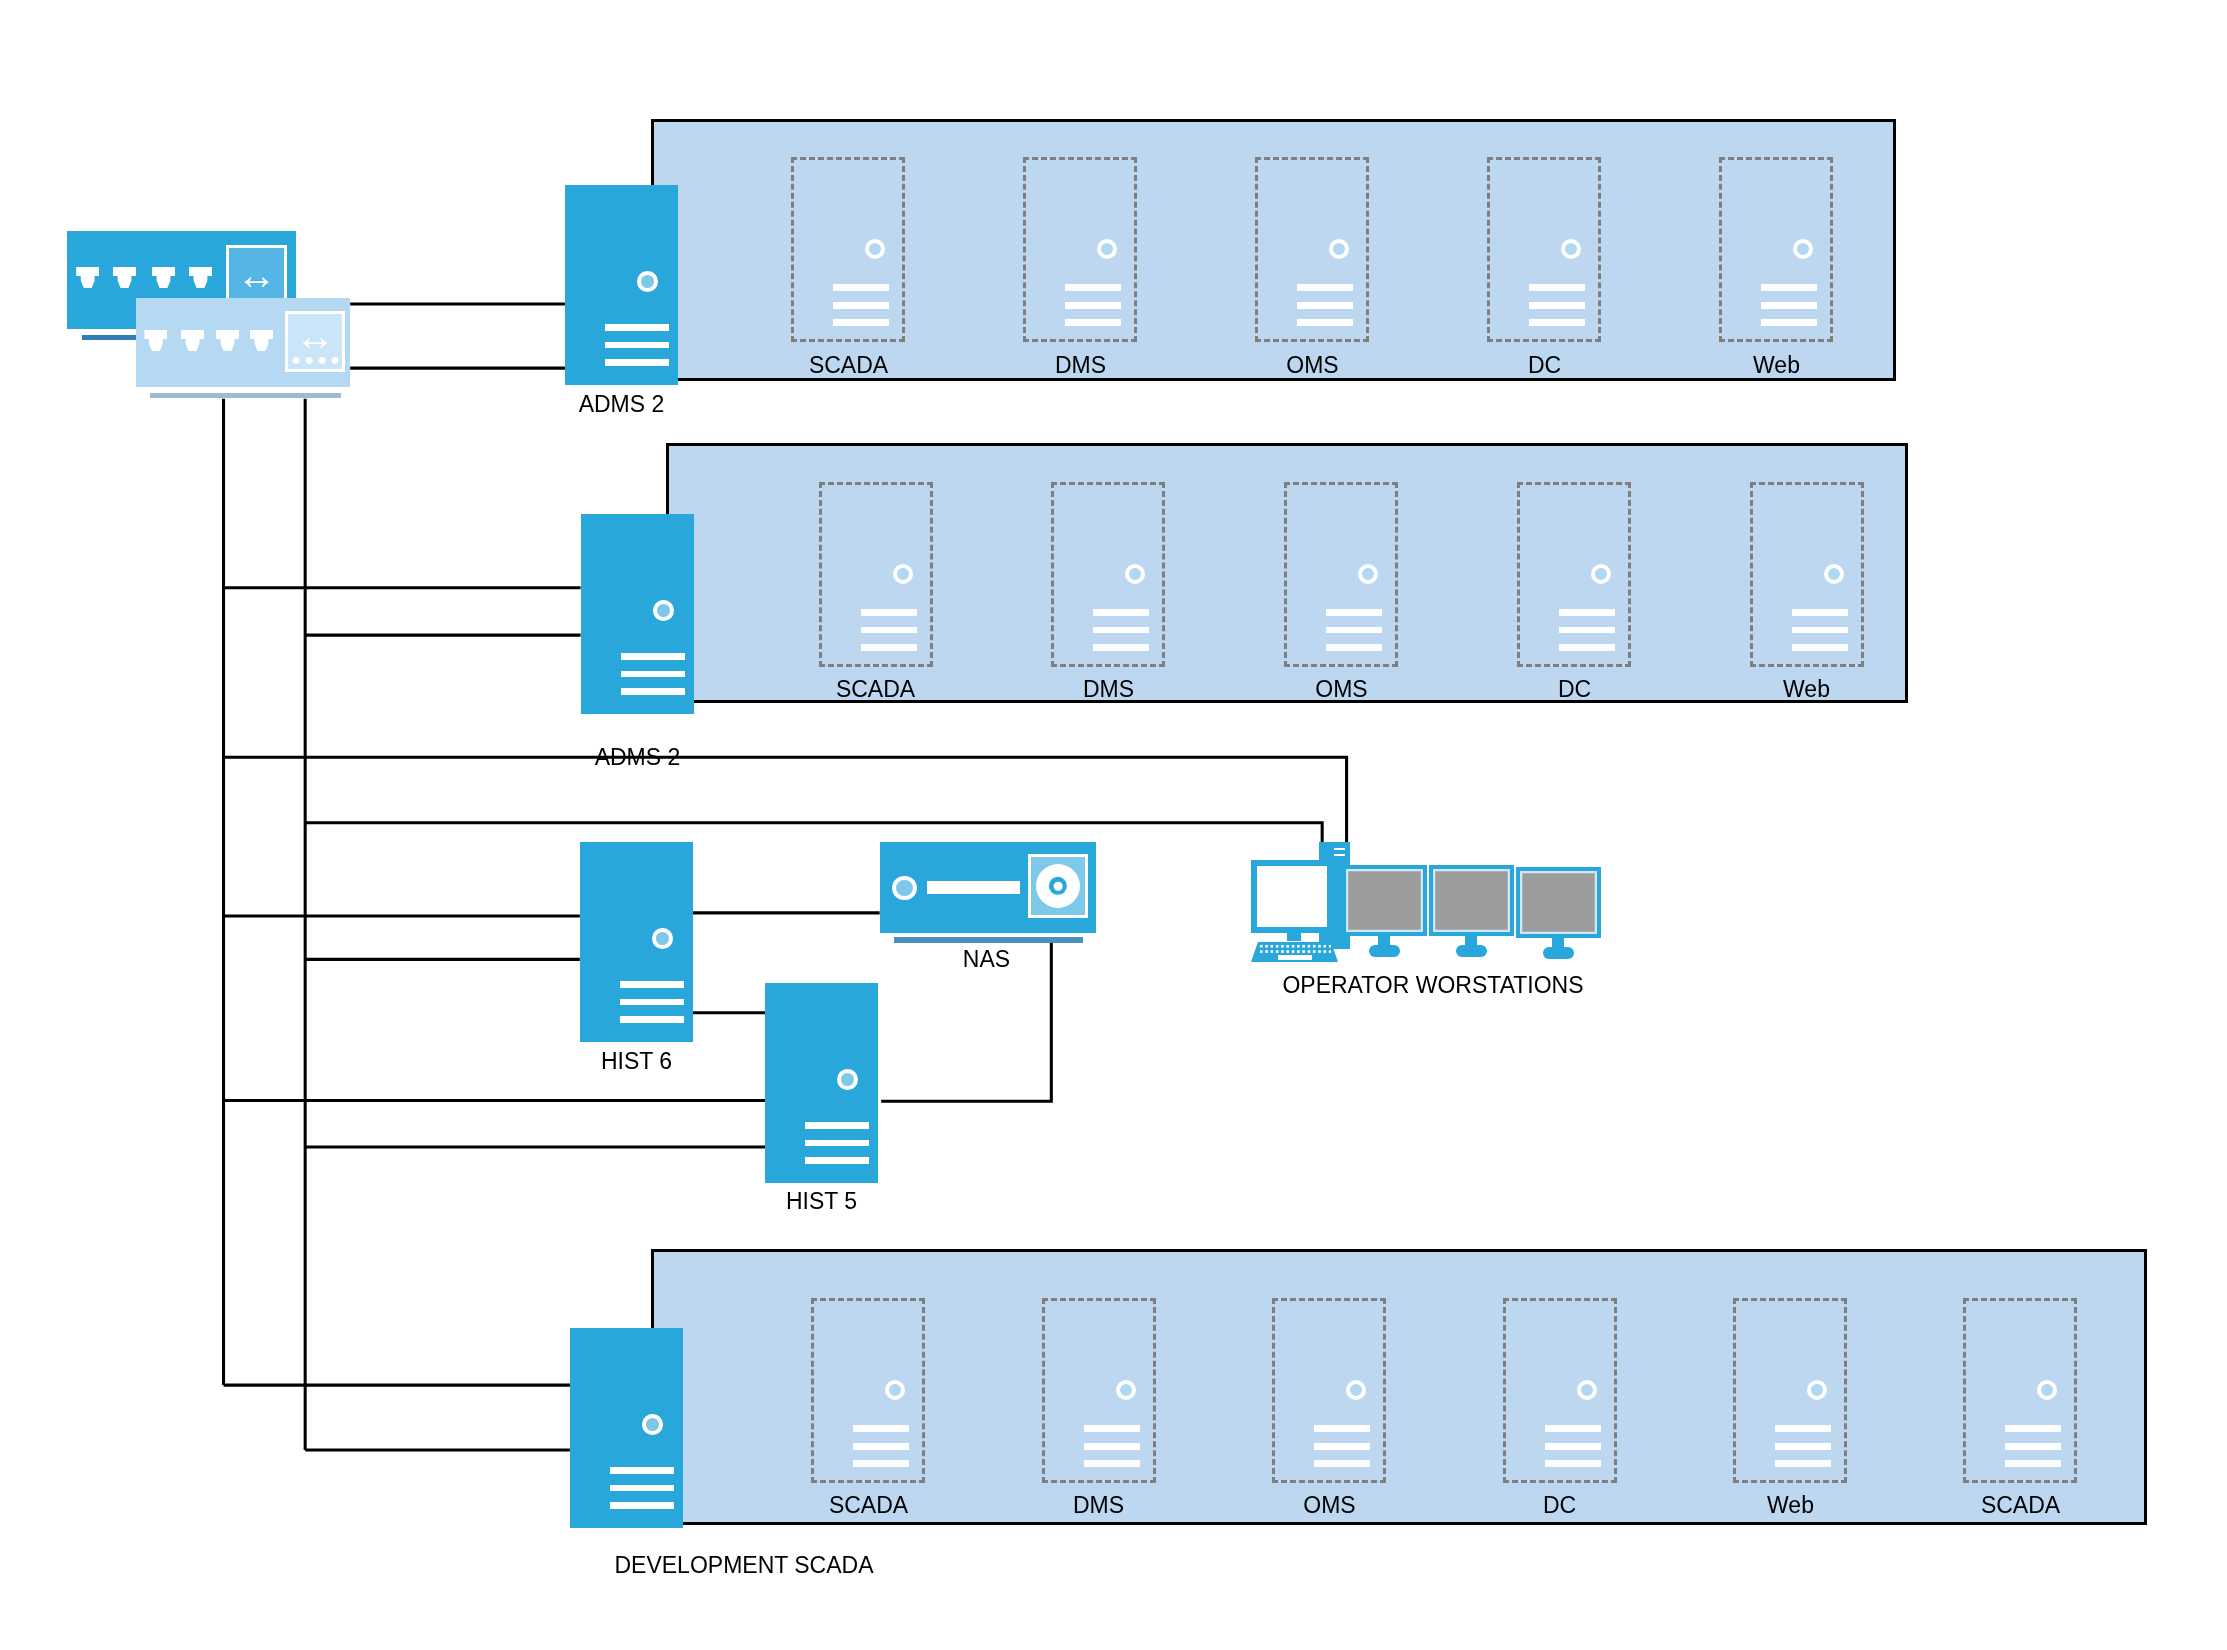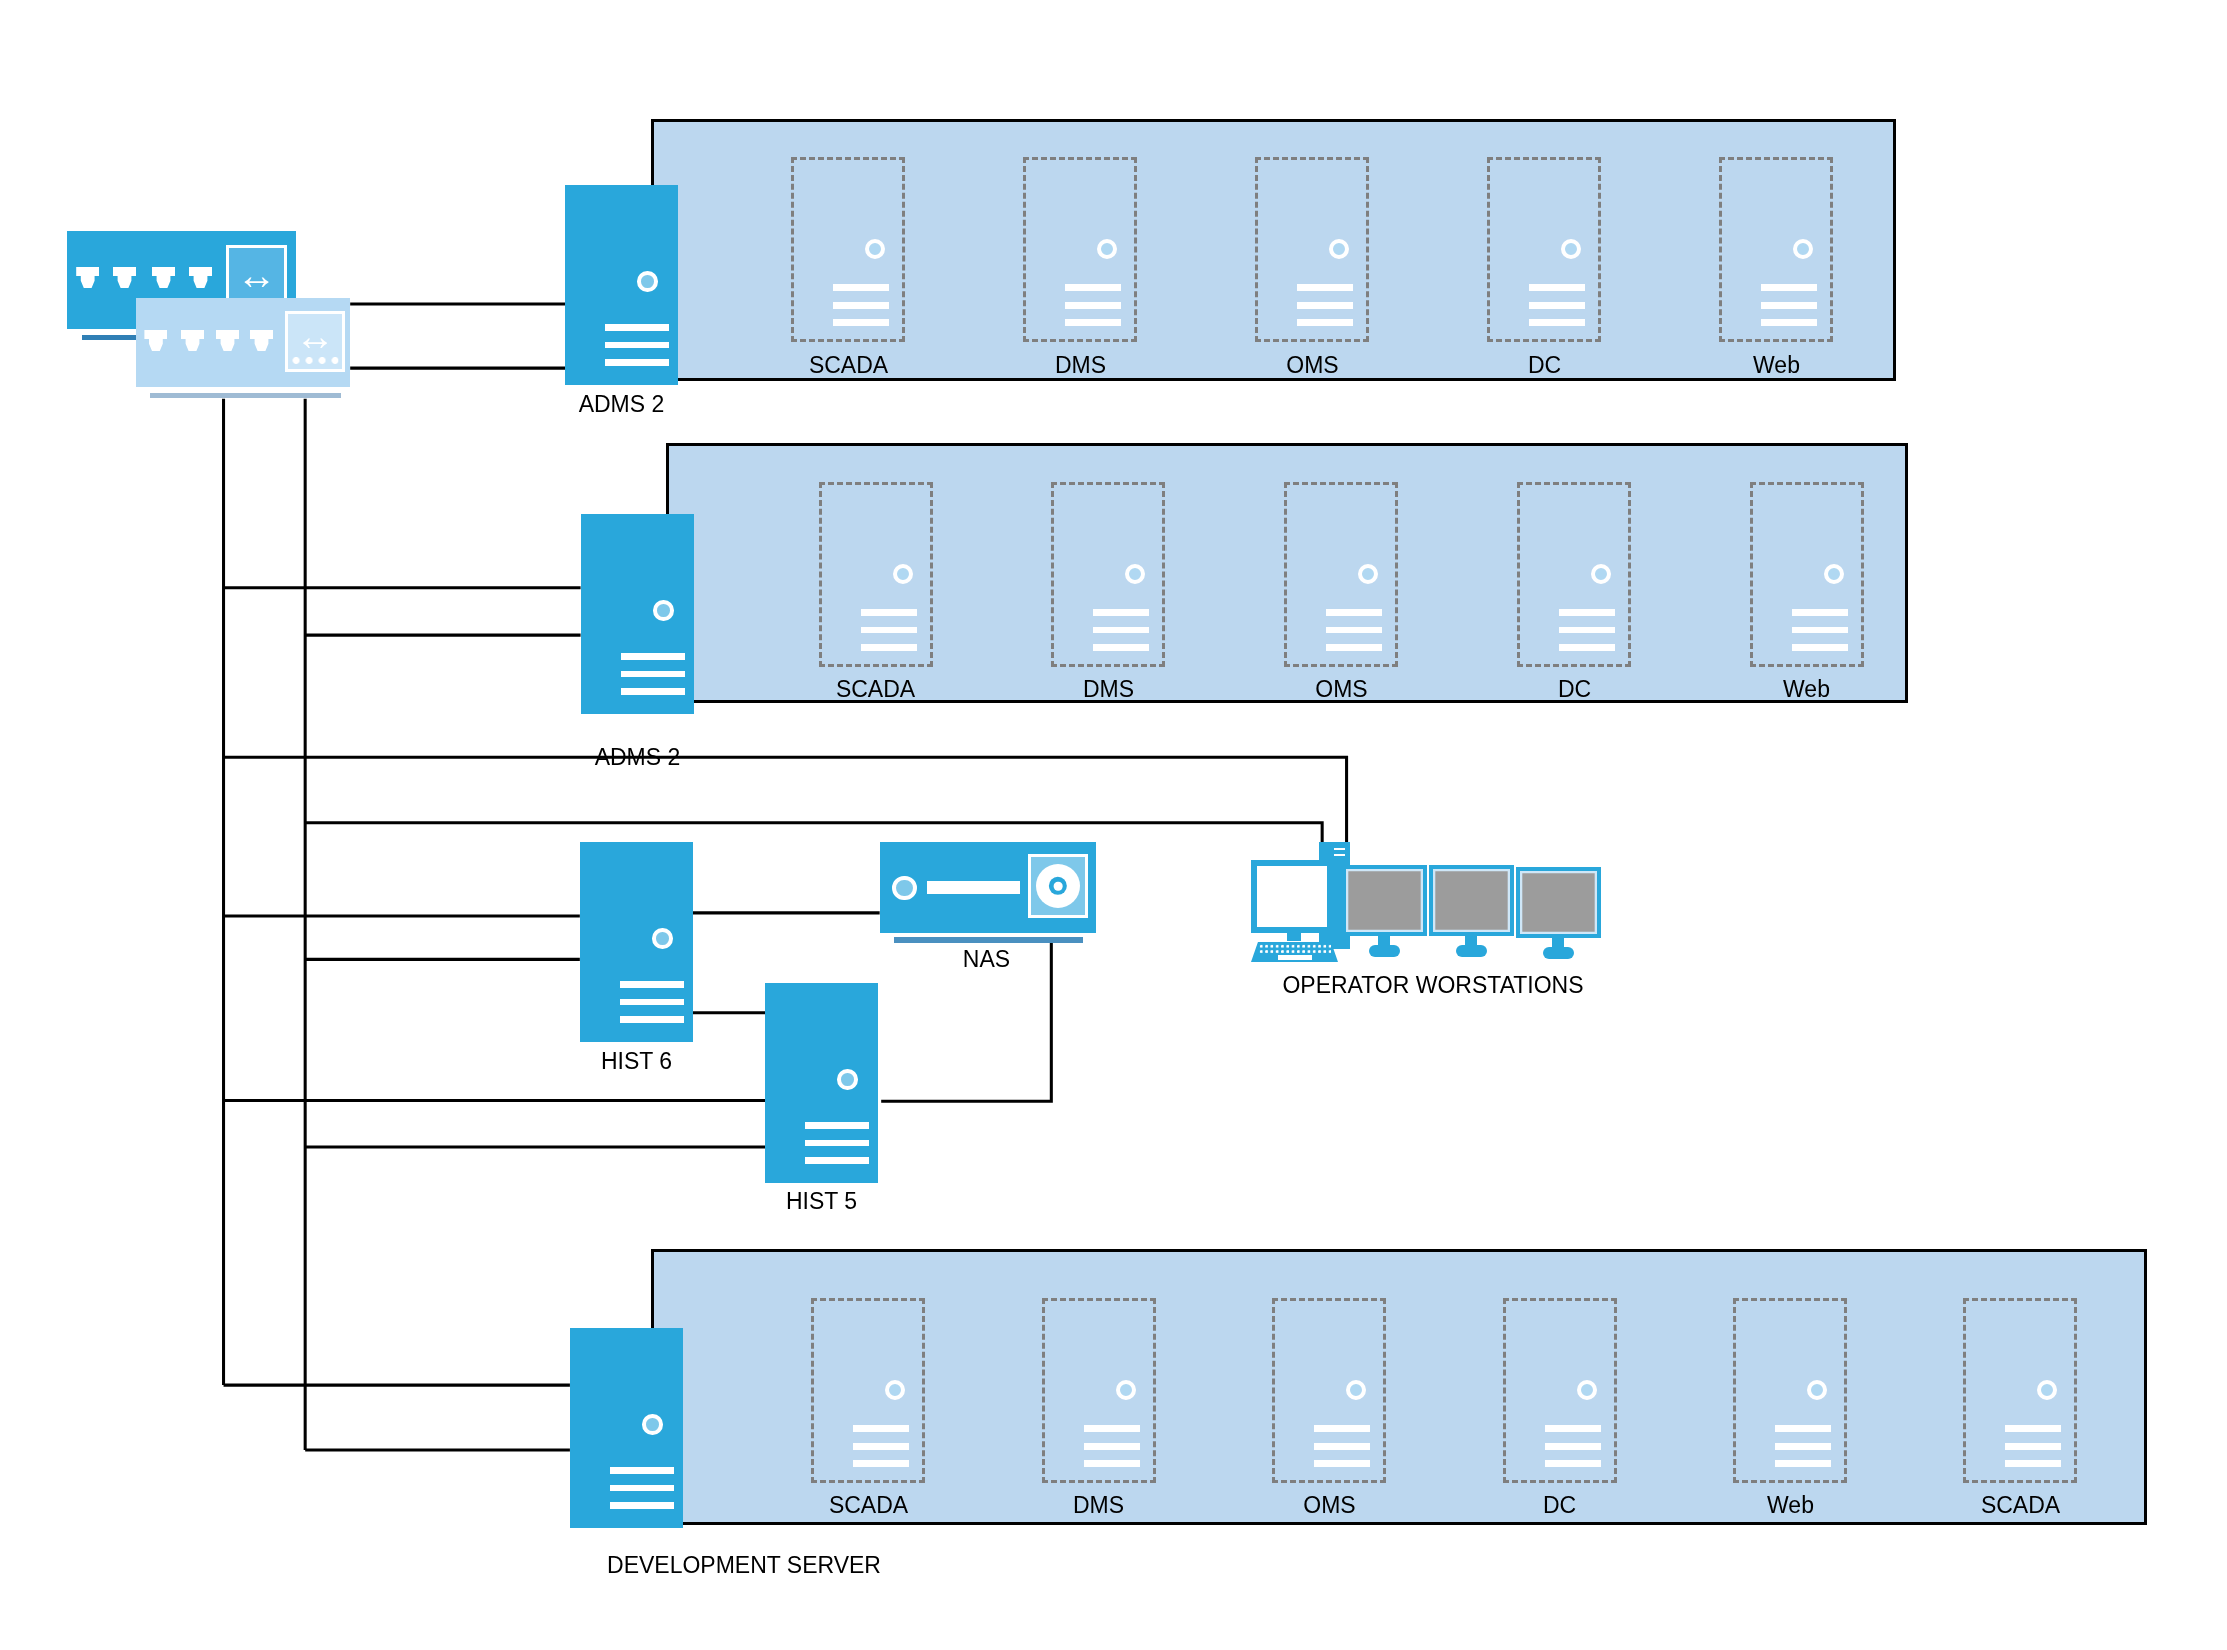--- a/index.html
+++ b/index.html
@@ -258,7 +258,7 @@
   <div class="node-label" style="left:669px;top:1188px;width:305px;">HIST 5</div>
   <div class="node-label" style="left:834px;top:946px;width:305px;">NAS</div>
   <div class="node-label" style="left:1166px;top:972px;width:534px;">OPERATOR WORSTATIONS</div>
-  <div class="node-label" style="left:553px;top:1552px;width:382px;">DEVELOPMENT SERVER</div>
+  <div class="node-label" style="left:553px;top:1552px;width:382px;">DEVELOPMENT SCADA</div>
 </div>
 
 

